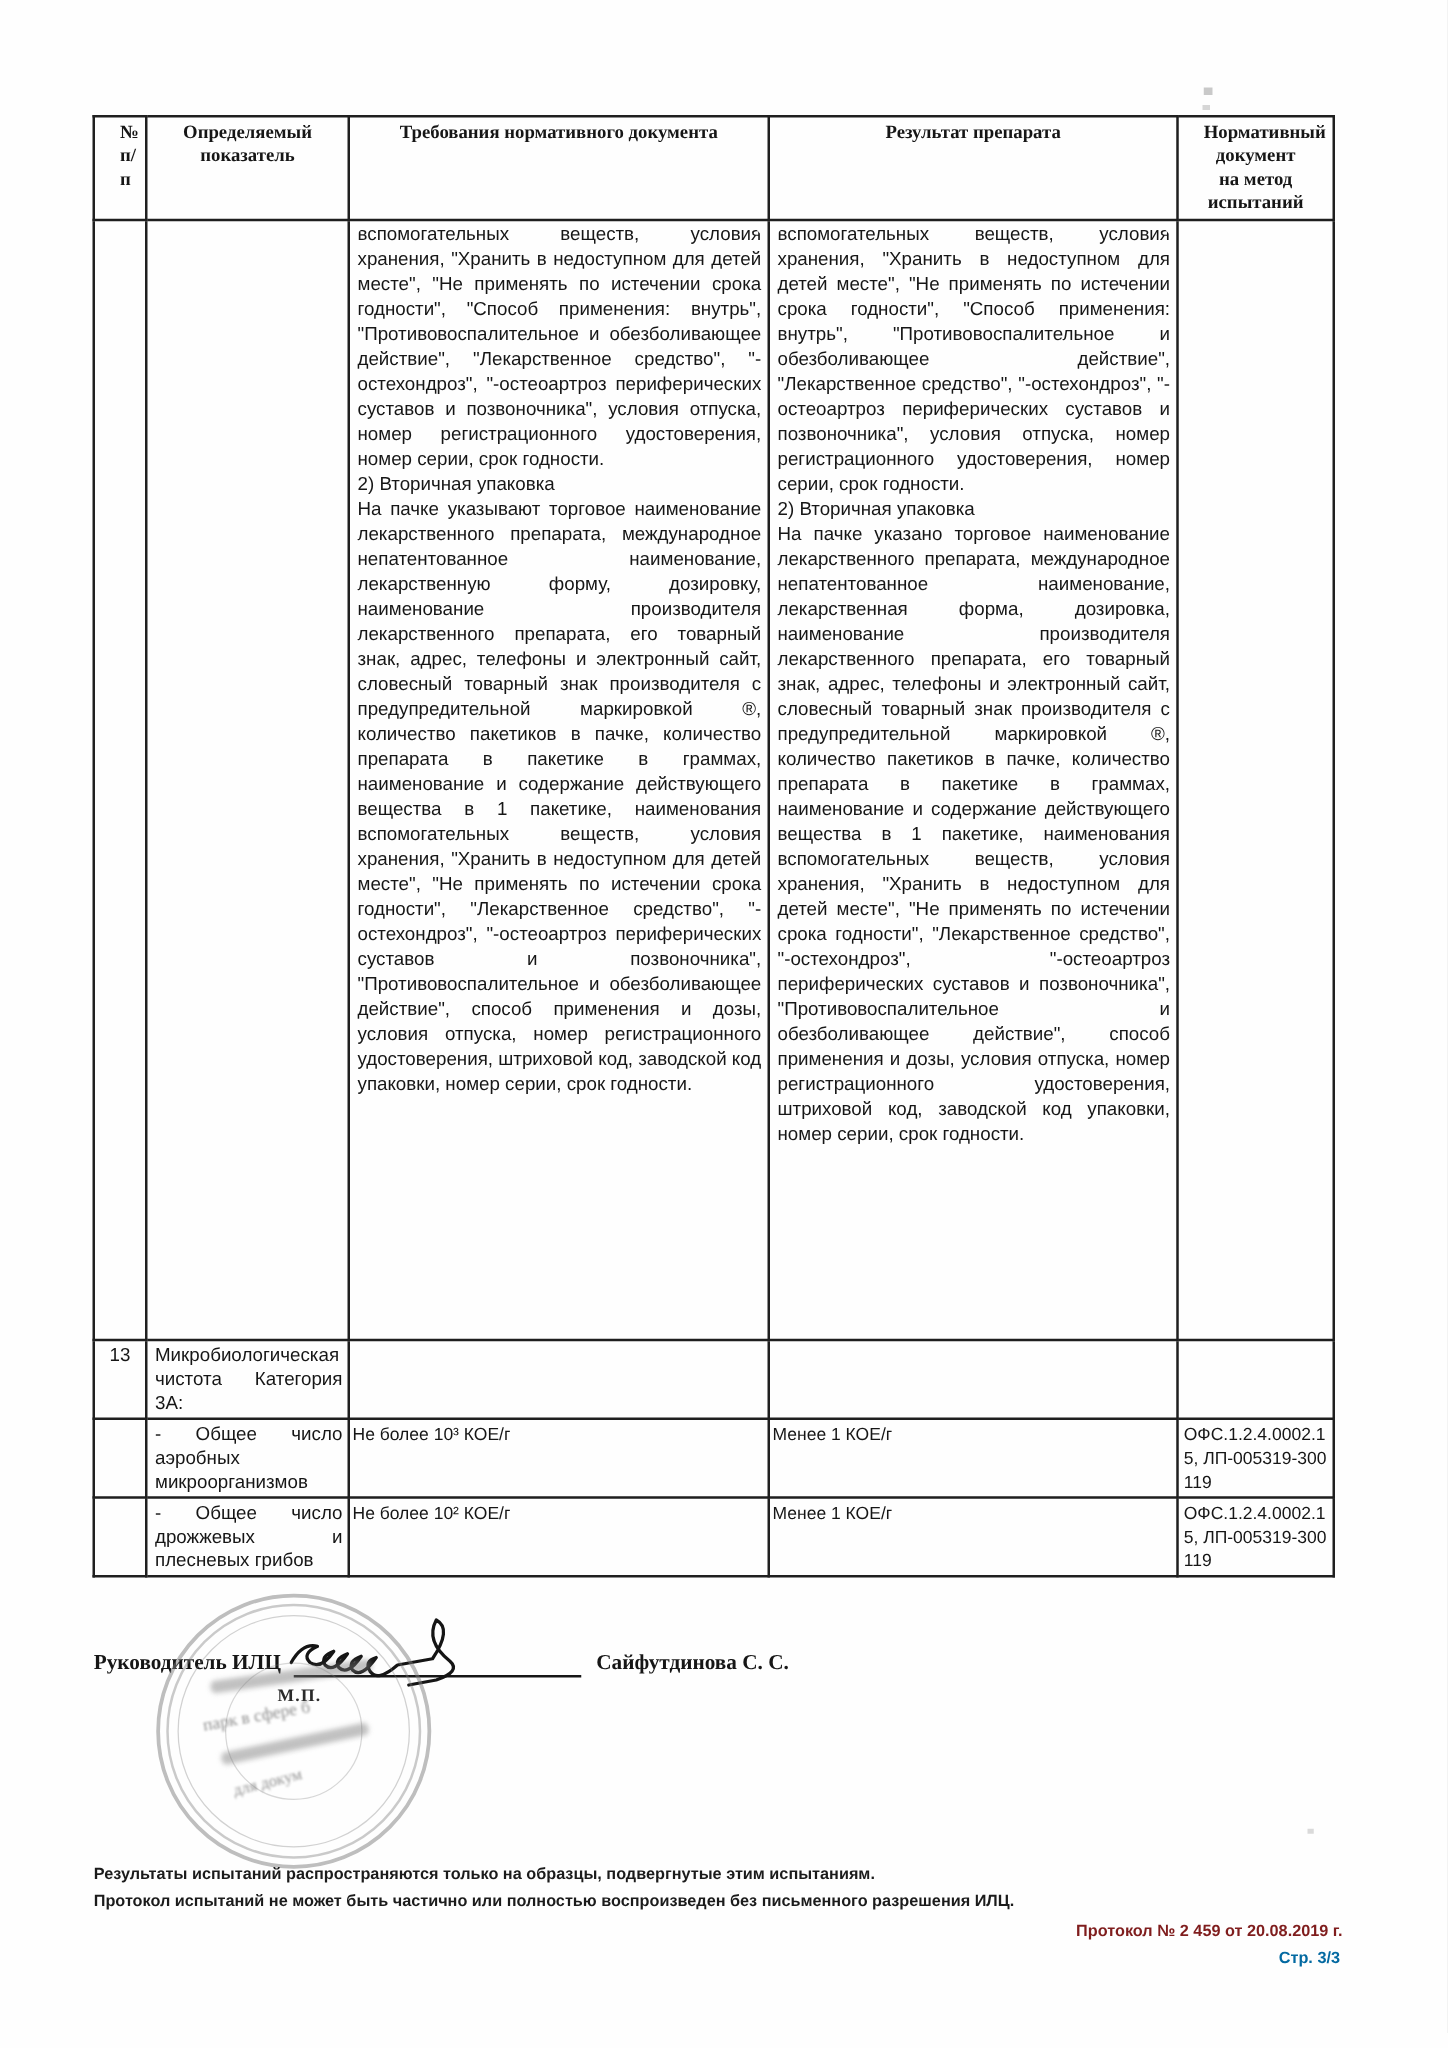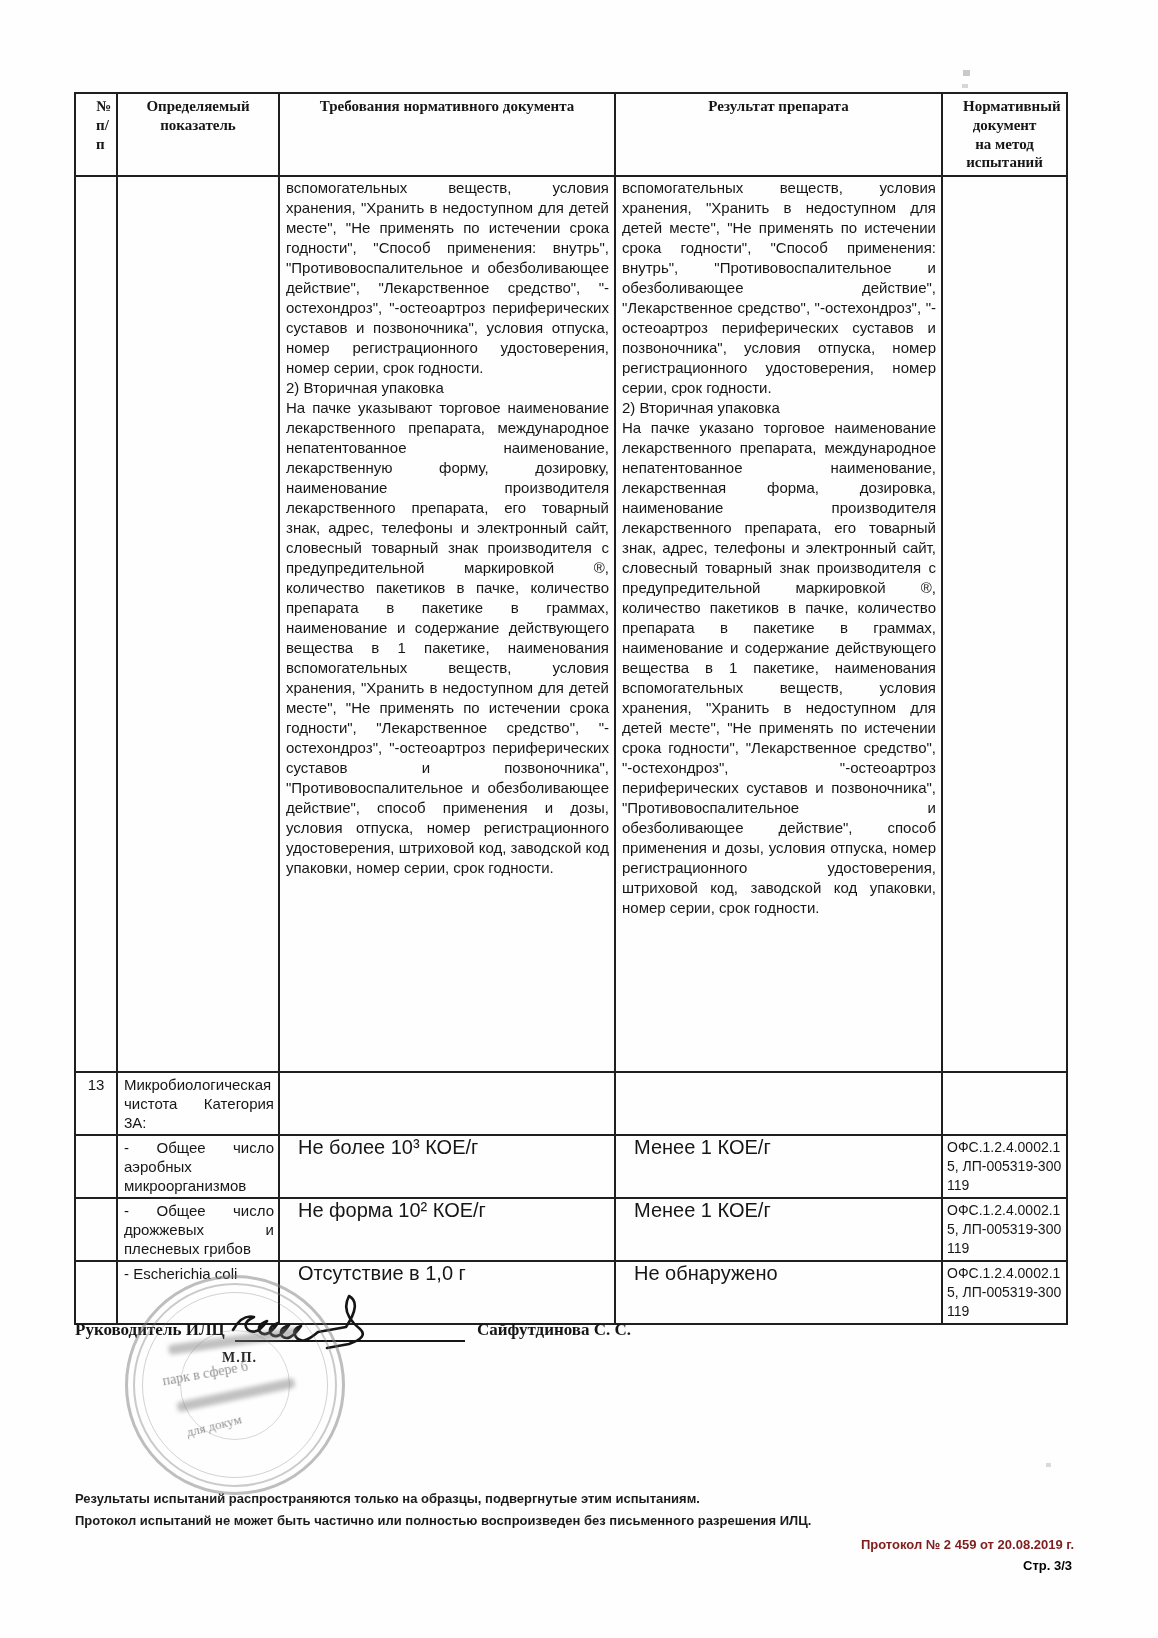--- a/index.html
+++ b/index.html
@@ -21,7 +21,7 @@
   td.num{font-size:15px;text-align:center;padding-top:3px;}
   td.ind{font-size:15px;line-height:19px;padding:2px 4px 2px 6px;text-align:justify;
         overflow-wrap:break-word;word-break:break-word;margin-left:20px;}
-  td.req,td.res{font-size:20px;line-height:19px;padding:2px 4px 2px 18px;text-align:left;}
+  td.req,td.res{font-size:14px;line-height:19px;padding:2px 4px 2px 2px;text-align:left;}
   td.method{font-size:14px;line-height:19px;padding:2px 3px 2px 4px;text-align:left;
         word-break:break-all;}
   

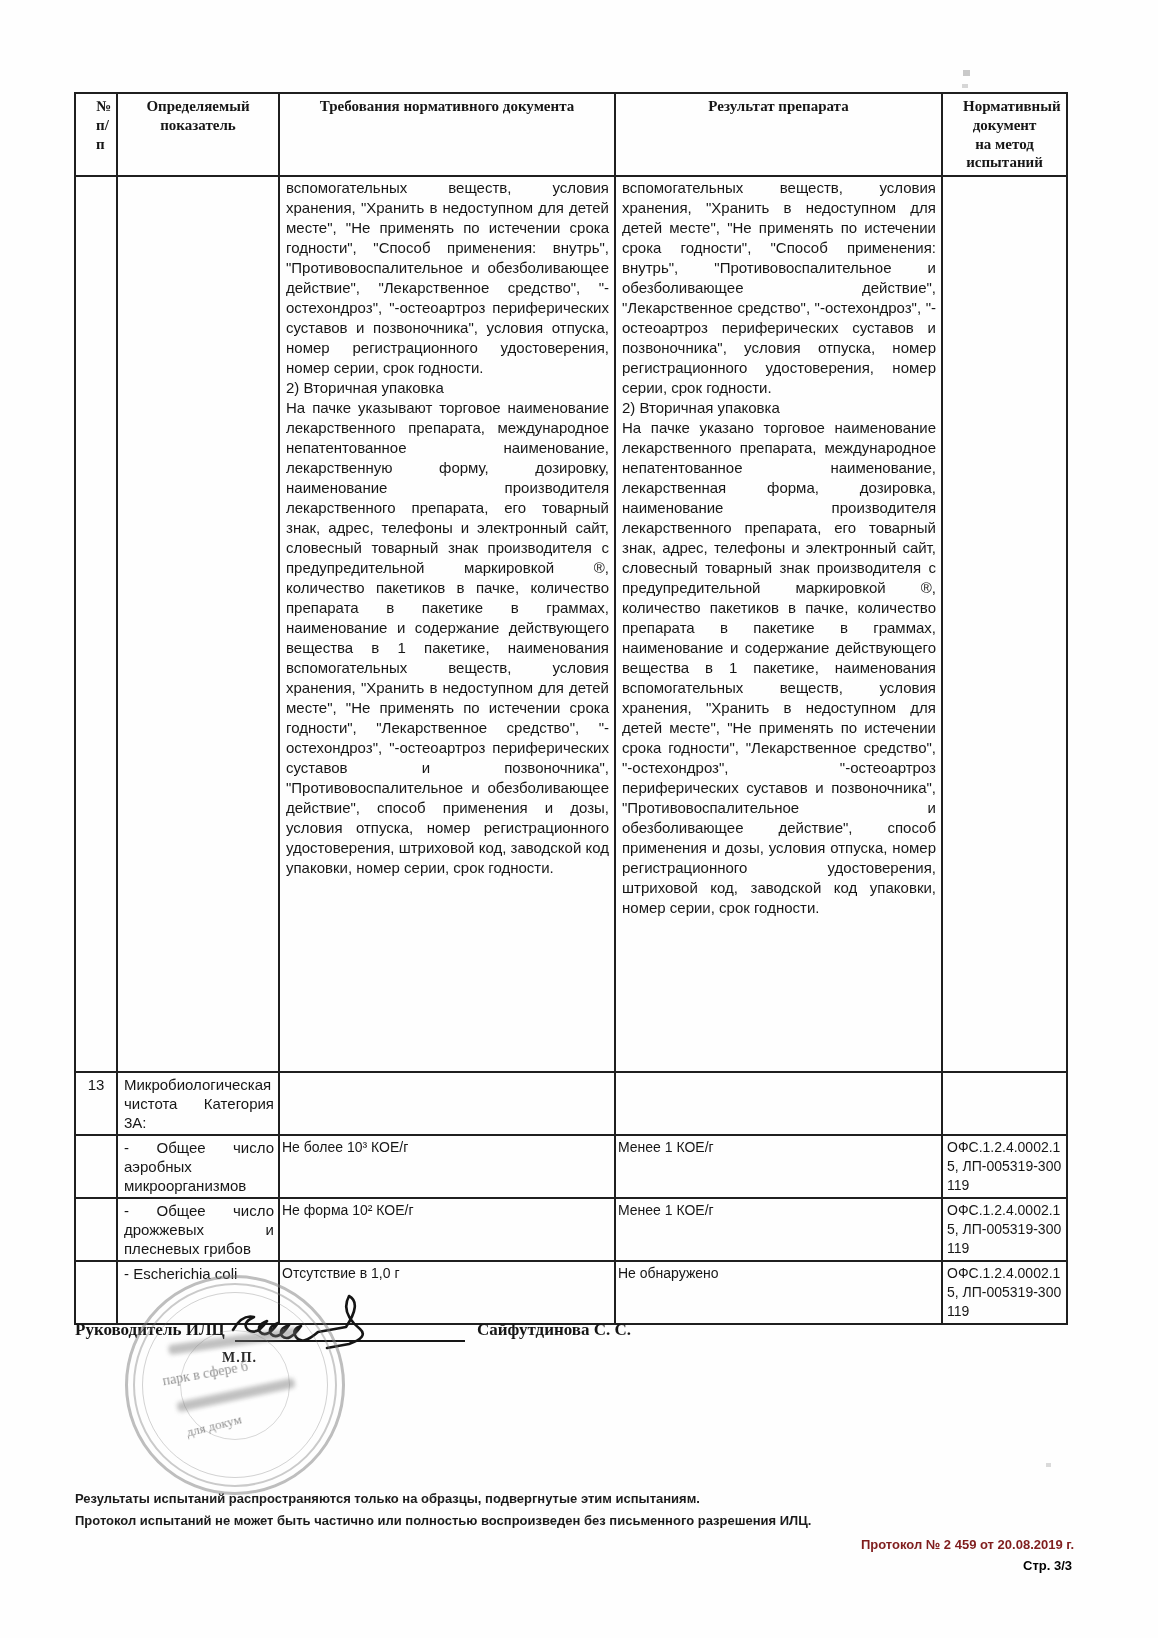--- a/index.html
+++ b/index.html
@@ -131,7 +131,7 @@
       <tr class="sub">
         <td class="num"></td>
         <td class="ind">- Общее число дрожжевых и плесневых грибов</td>
-        <td class="req">Не форма 10² КОЕ/г</td>
+        <td class="req">Не более 10² КОЕ/г</td>
         <td class="res">Менее 1 КОЕ/г</td>
         <td class="method">ОФС.1.2.4.0002.15, ЛП-005319-300119</td>
       </tr>

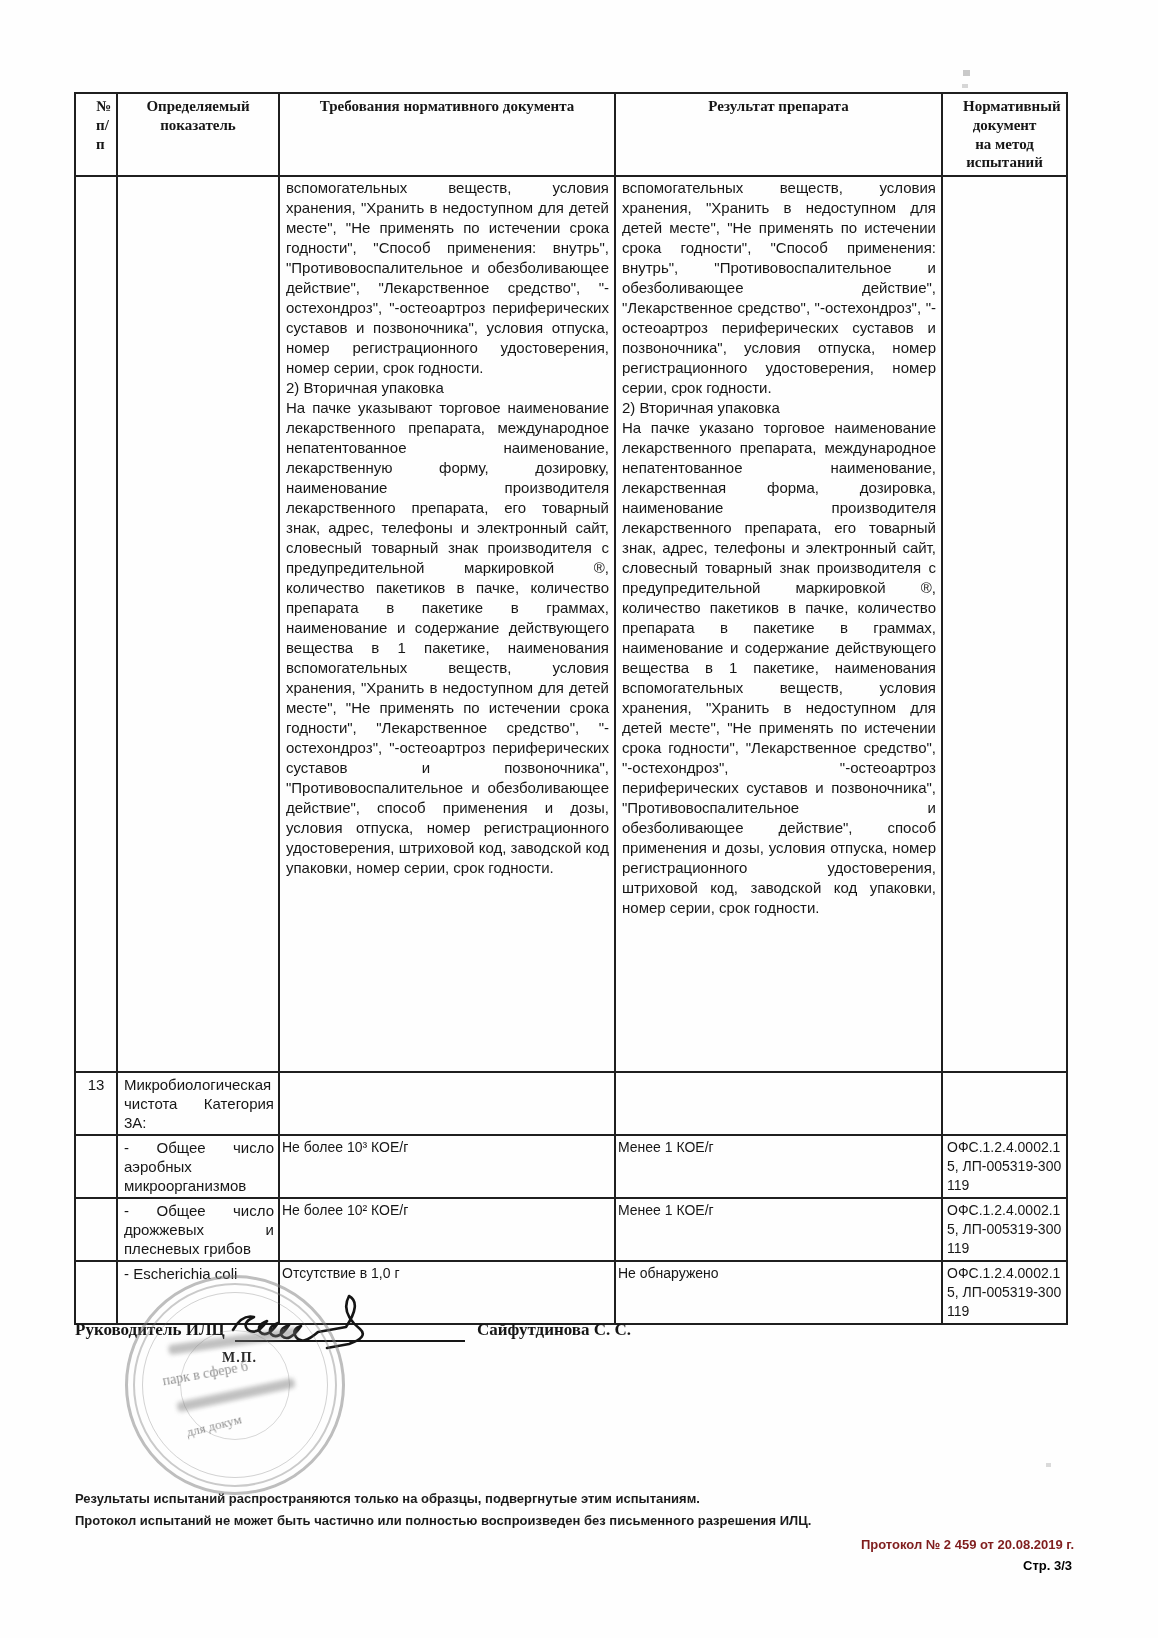--- a/index.html
+++ b/index.html
@@ -136,13 +136,6 @@
         <td class="method">ОФС.1.2.4.0002.15, ЛП-005319-300119</td>
       </tr>
 
-      <tr class="sub">
-        <td class="num"></td>
-        <td class="ind">- Escherichia coli</td>
-        <td class="req">Отсутствие в 1,0 г</td>
-        <td class="res">Не обнаружено</td>
-        <td class="method">ОФС.1.2.4.0002.15, ЛП-005319-300119</td>
-      </tr>
     </tbody>
   </table>
 

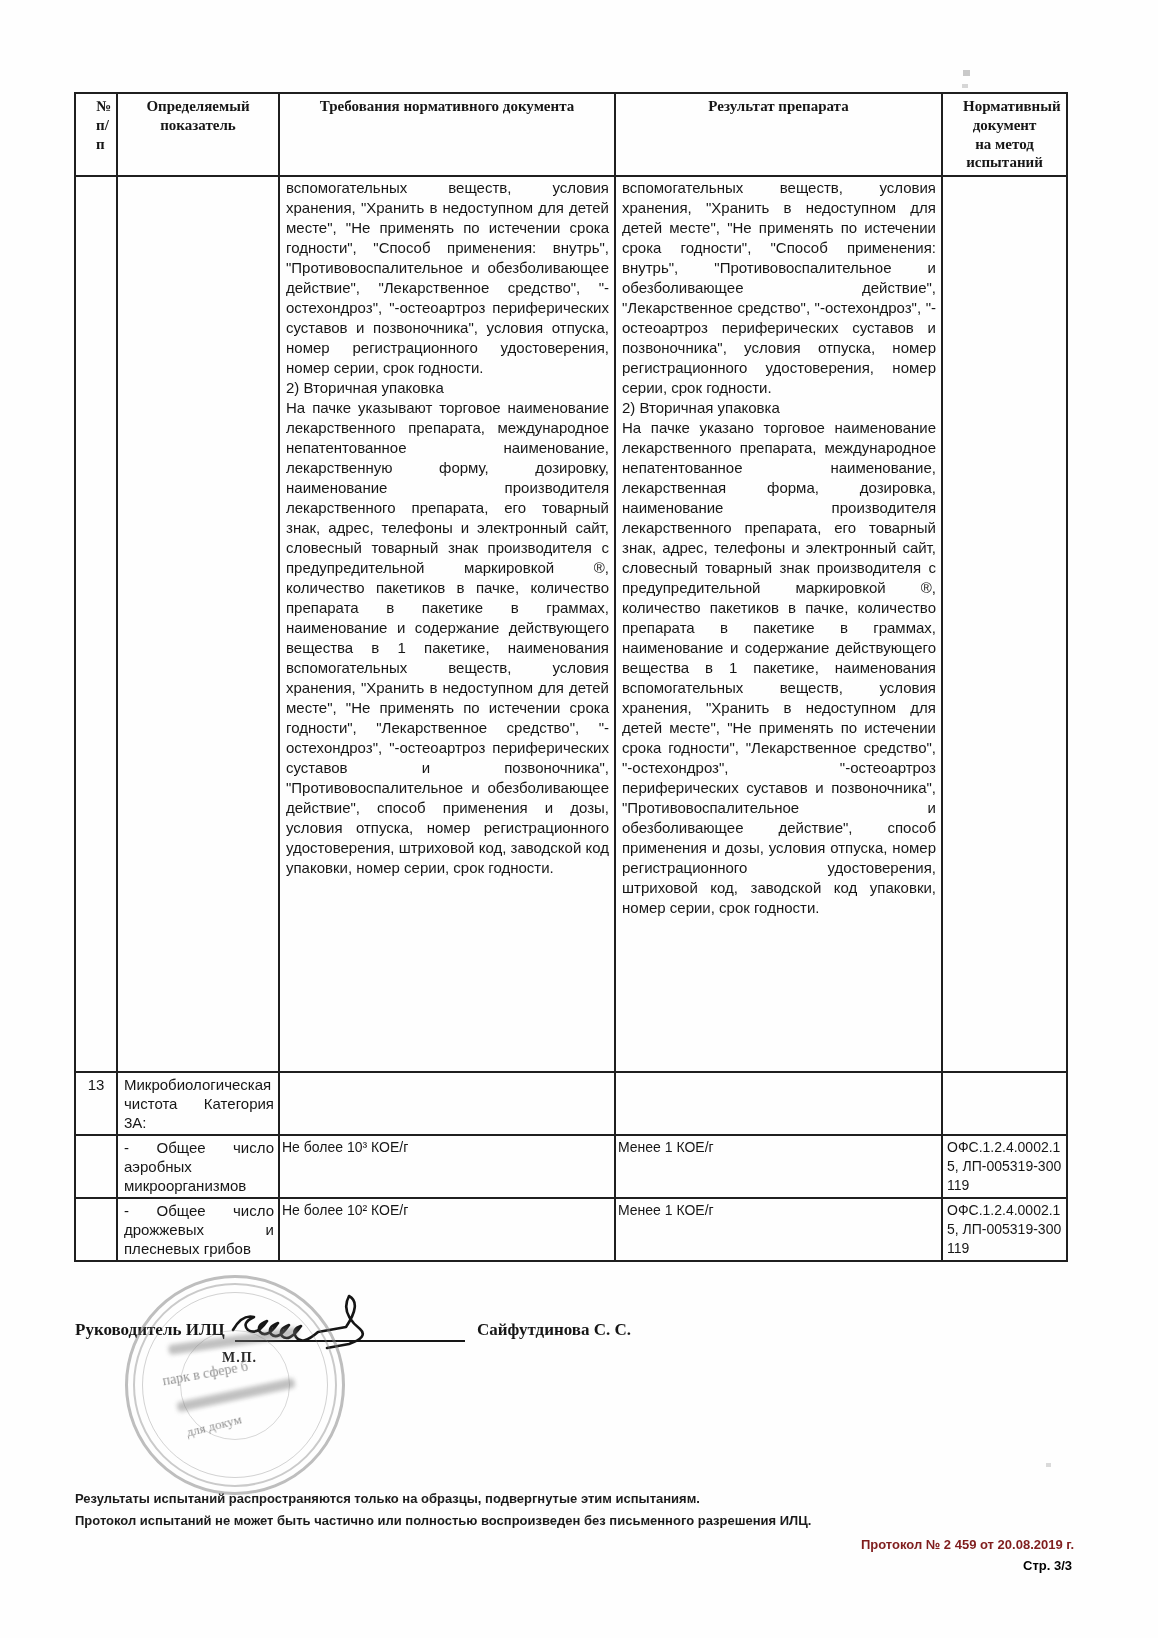--- a/index.html
+++ b/index.html
@@ -54,7 +54,7 @@
   .note1{top:1491px;}
   .note2{top:1513px;}
   .proto-ref{position:absolute;right:84px;top:1537px;font-size:13px;font-weight:bold;color:#7f1d1d;}
-  .page-num{position:absolute;right:86px;top:1558px;font-size:13px;font-weight:bold;color:#000000;}
+  .page-num{position:absolute;right:86px;top:1558px;font-size:13px;font-weight:bold;color:#0369a1;}
   
   .speck{position:absolute;background:#c9c9c9;}
   .sp1{left:963px;top:70px;width:7px;height:6px;}

